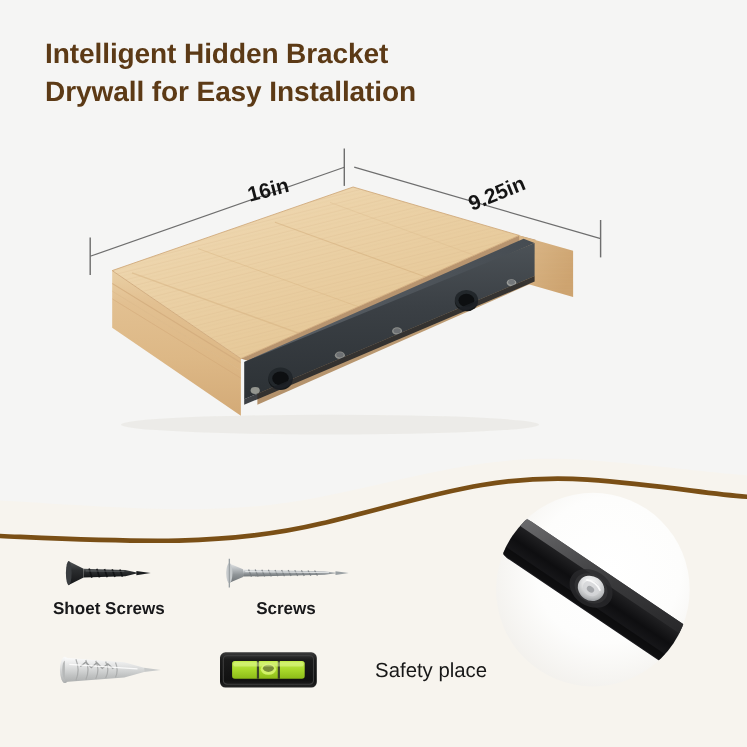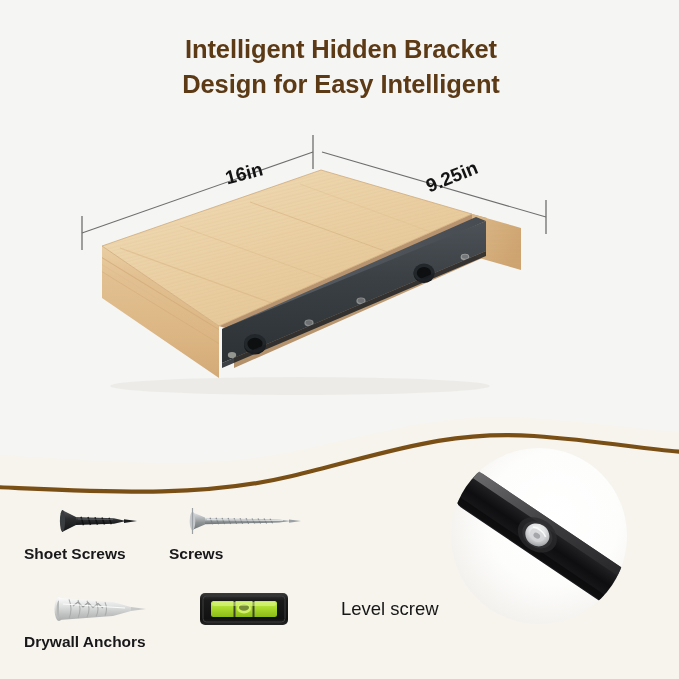--- a/index.html
+++ b/index.html
@@ -48,7 +48,7 @@
     letter-spacing: -0.1px;
     color: #5c3a16;
   }
-  .headline .line { display: block; white-space: nowrap; text-align: center; }
+  .headline .line { display: block; white-space: nowrap; }
 
   
   .shelf-stage {

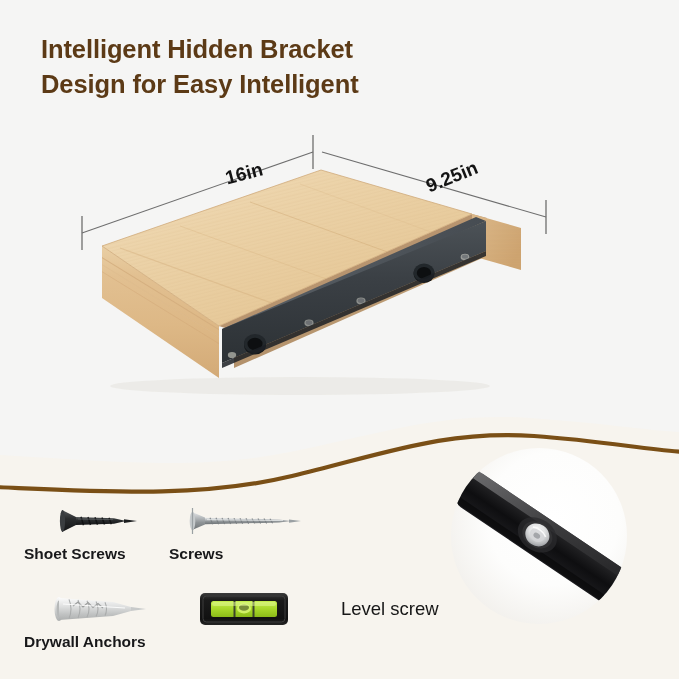--- a/index.html
+++ b/index.html
@@ -160,7 +160,7 @@
 
   <div class="headline">
     <span class="line">Intelligent Hidden Bracket</span>
-    <span class="line">Design for Easy Intelligent</span>
+    <span class="line">Drywall for Easy Installation</span>
   </div>
 
   <svg class="shelf-stage" width="679" height="290" viewBox="0 0 679 290">

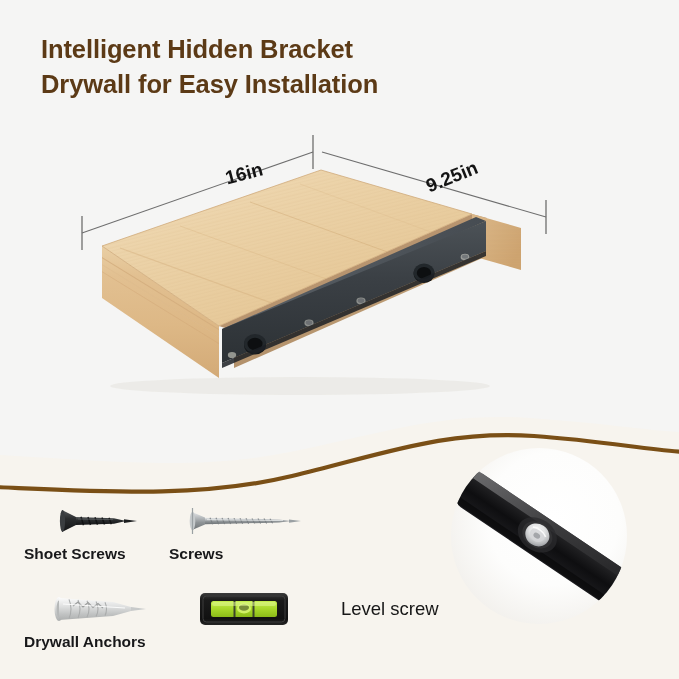--- a/index.html
+++ b/index.html
@@ -91,6 +91,7 @@
   .acc-cell {
     position: absolute;
     width: 150px;
+    text-align: center;
   }
   .acc-cell.c0 { left: 0;    top: 0;  }
   .acc-cell.c1 { left: 145px; top: 0;  }

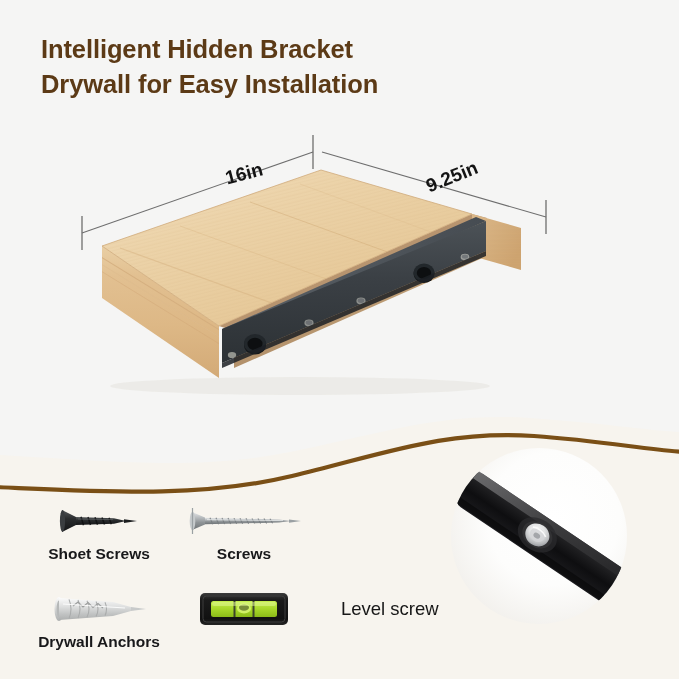--- a/index.html
+++ b/index.html
@@ -94,7 +94,7 @@
     text-align: center;
   }
   .acc-cell.c0 { left: 0;    top: 0;  }
-  .acc-cell.c1 { left: 145px; top: 0;  }
+  .acc-cell.c1 { left: 161px; top: 0;  }
   .acc-cell.c2 { left: 0;    top: 88px; }
   .acc-cell.c3 { left: 145px; top: 88px; }
 

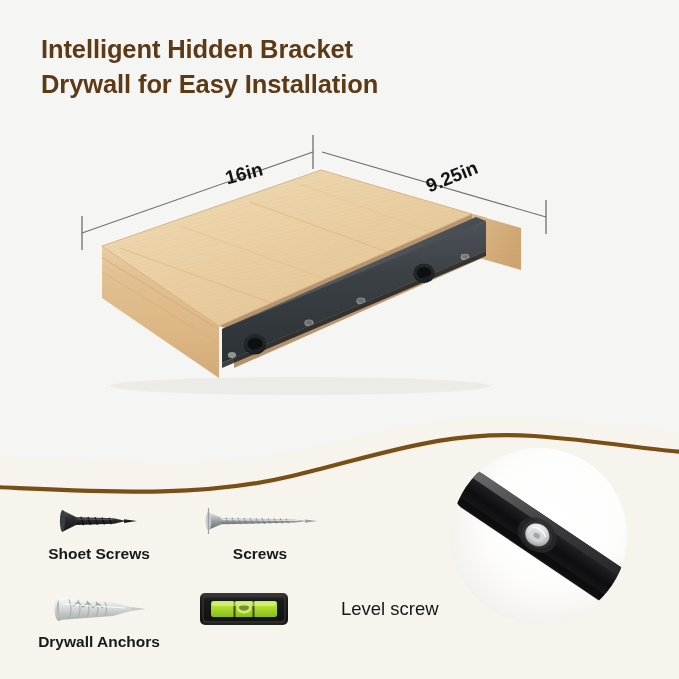--- a/index.html
+++ b/index.html
@@ -465,7 +465,7 @@
   </div>
 
   <div class="safety-text">
-    <span class="line">Level screw</span>
+    <span class="line">Safety place</span>
   </div>
 
 </div>

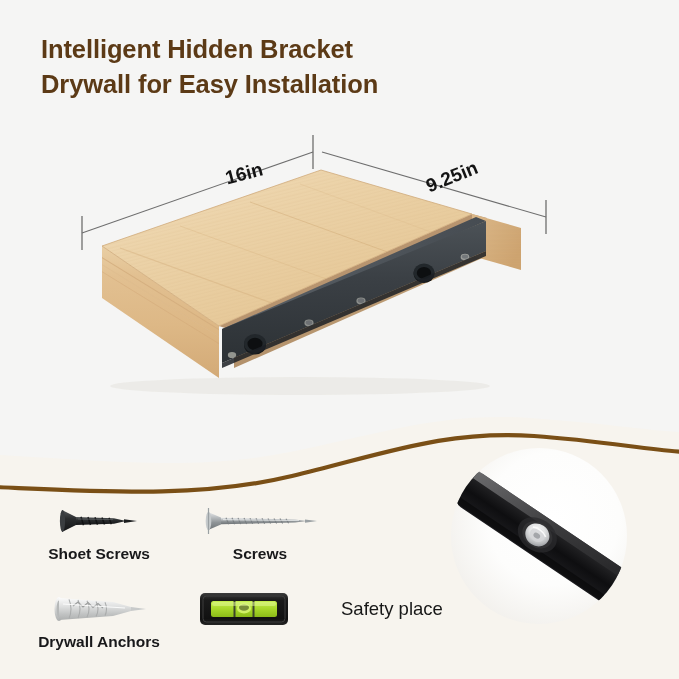--- a/index.html
+++ b/index.html
@@ -389,7 +389,6 @@
           <path d="M16,12 L78,16" stroke="#ffffff" stroke-width="1.2" opacity="0.85"></path>
         </svg>
       </div>
-      <div class="acc-label">Drywall Anchors</div>
     </div>
 
     <div class="acc-cell c3">

